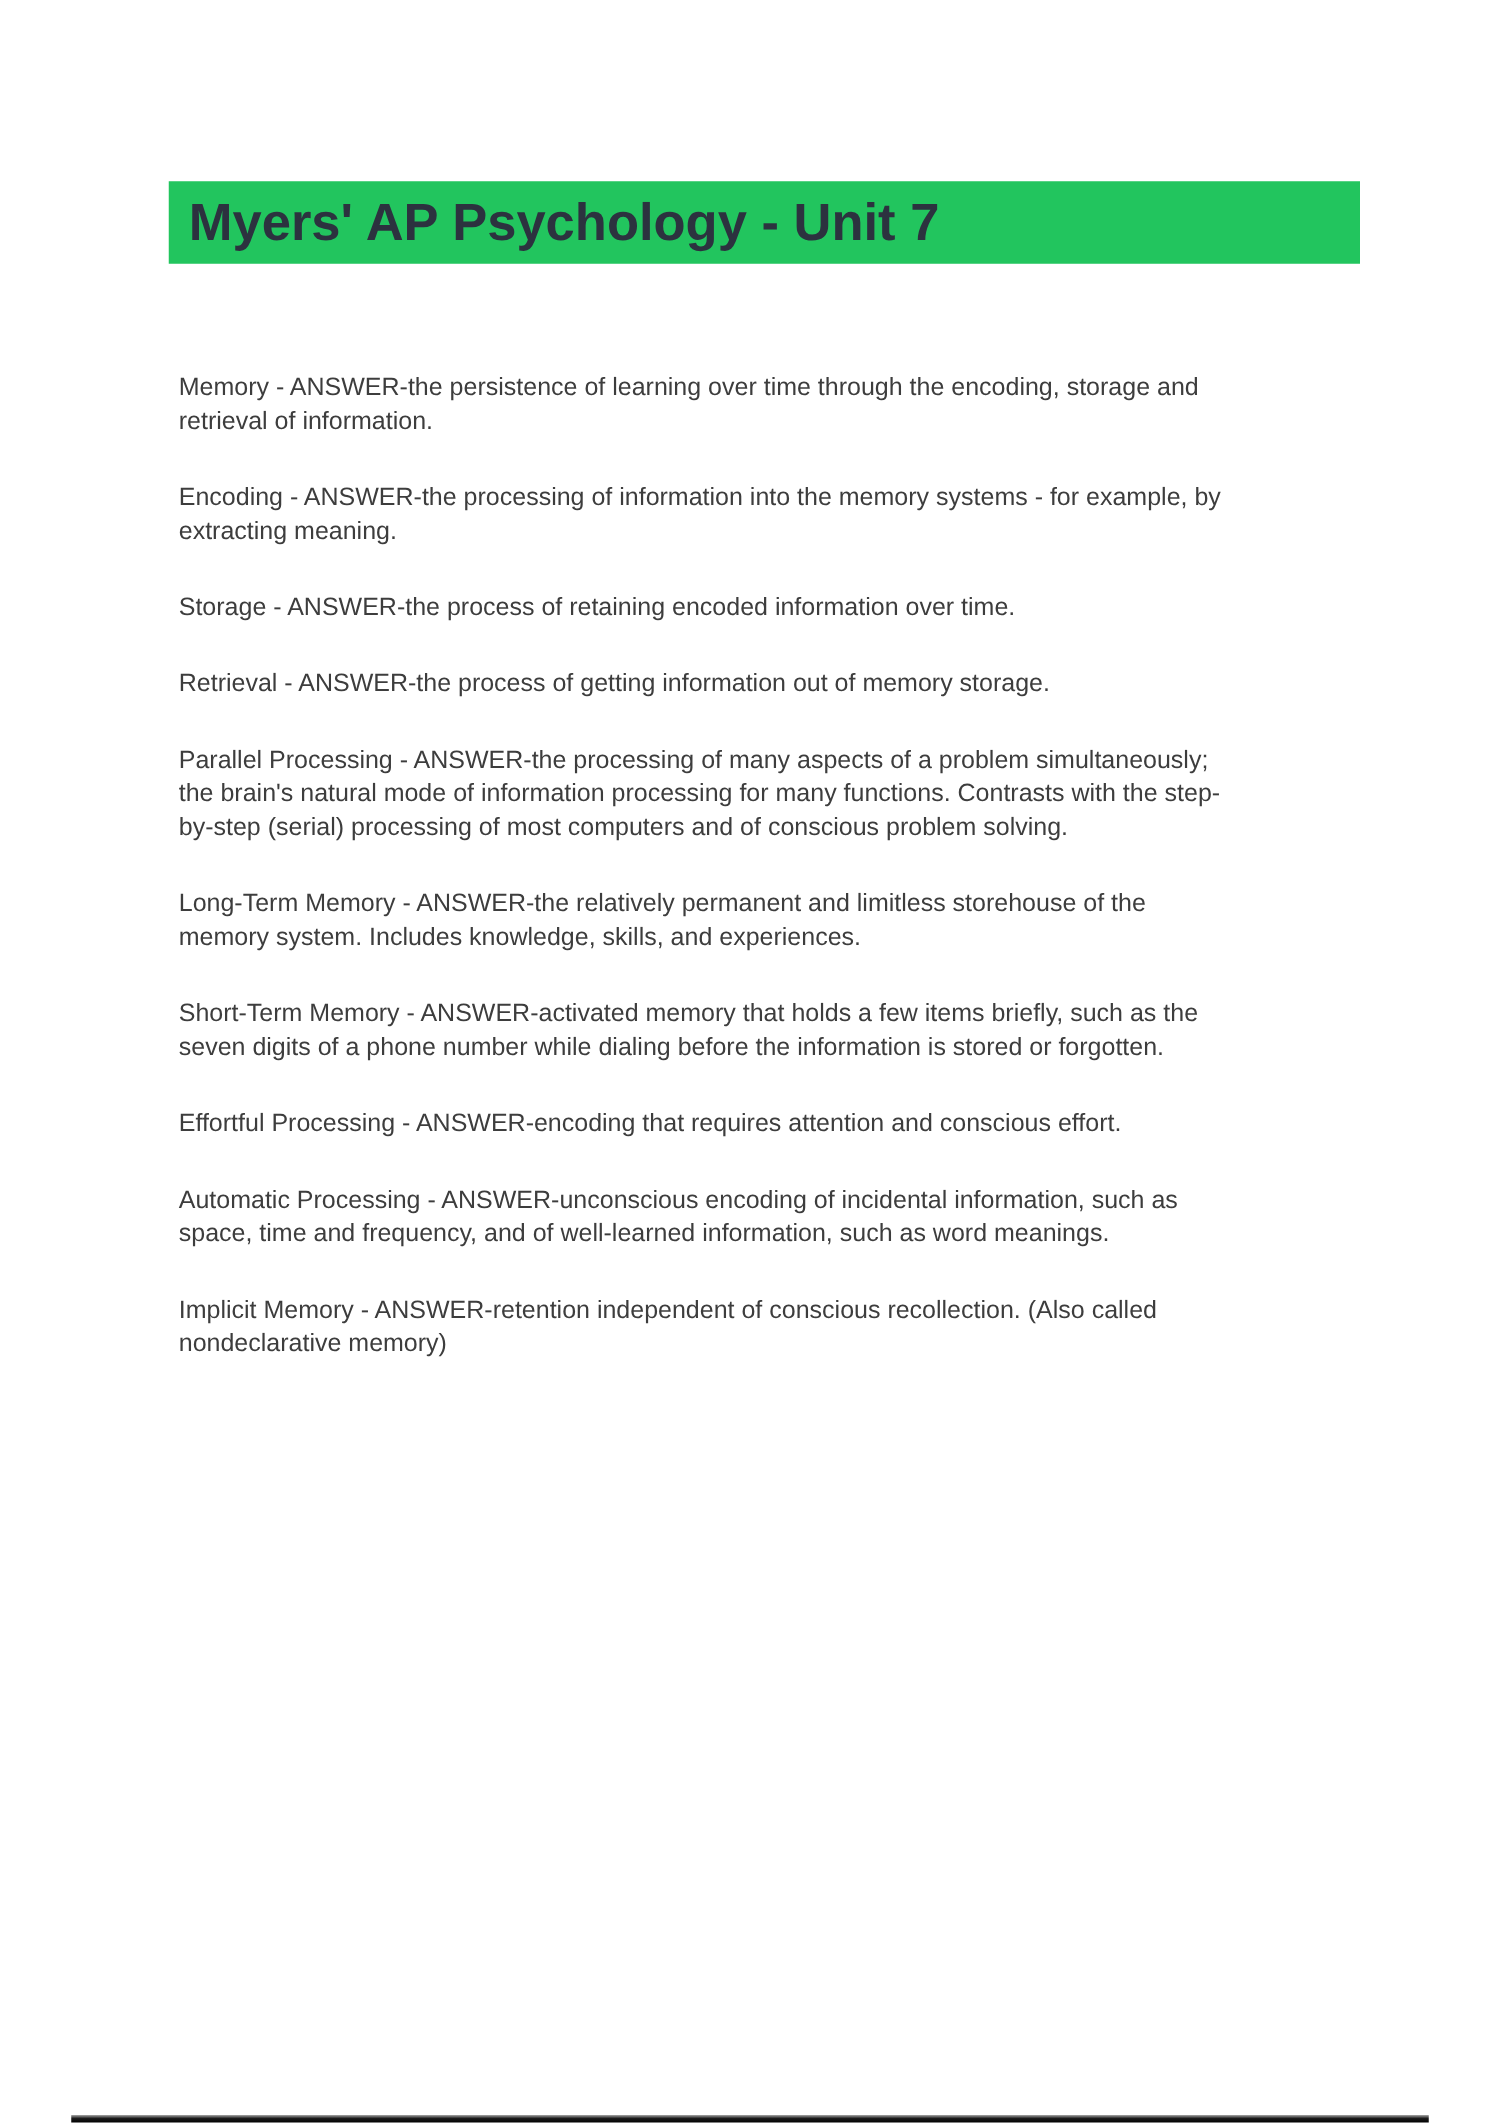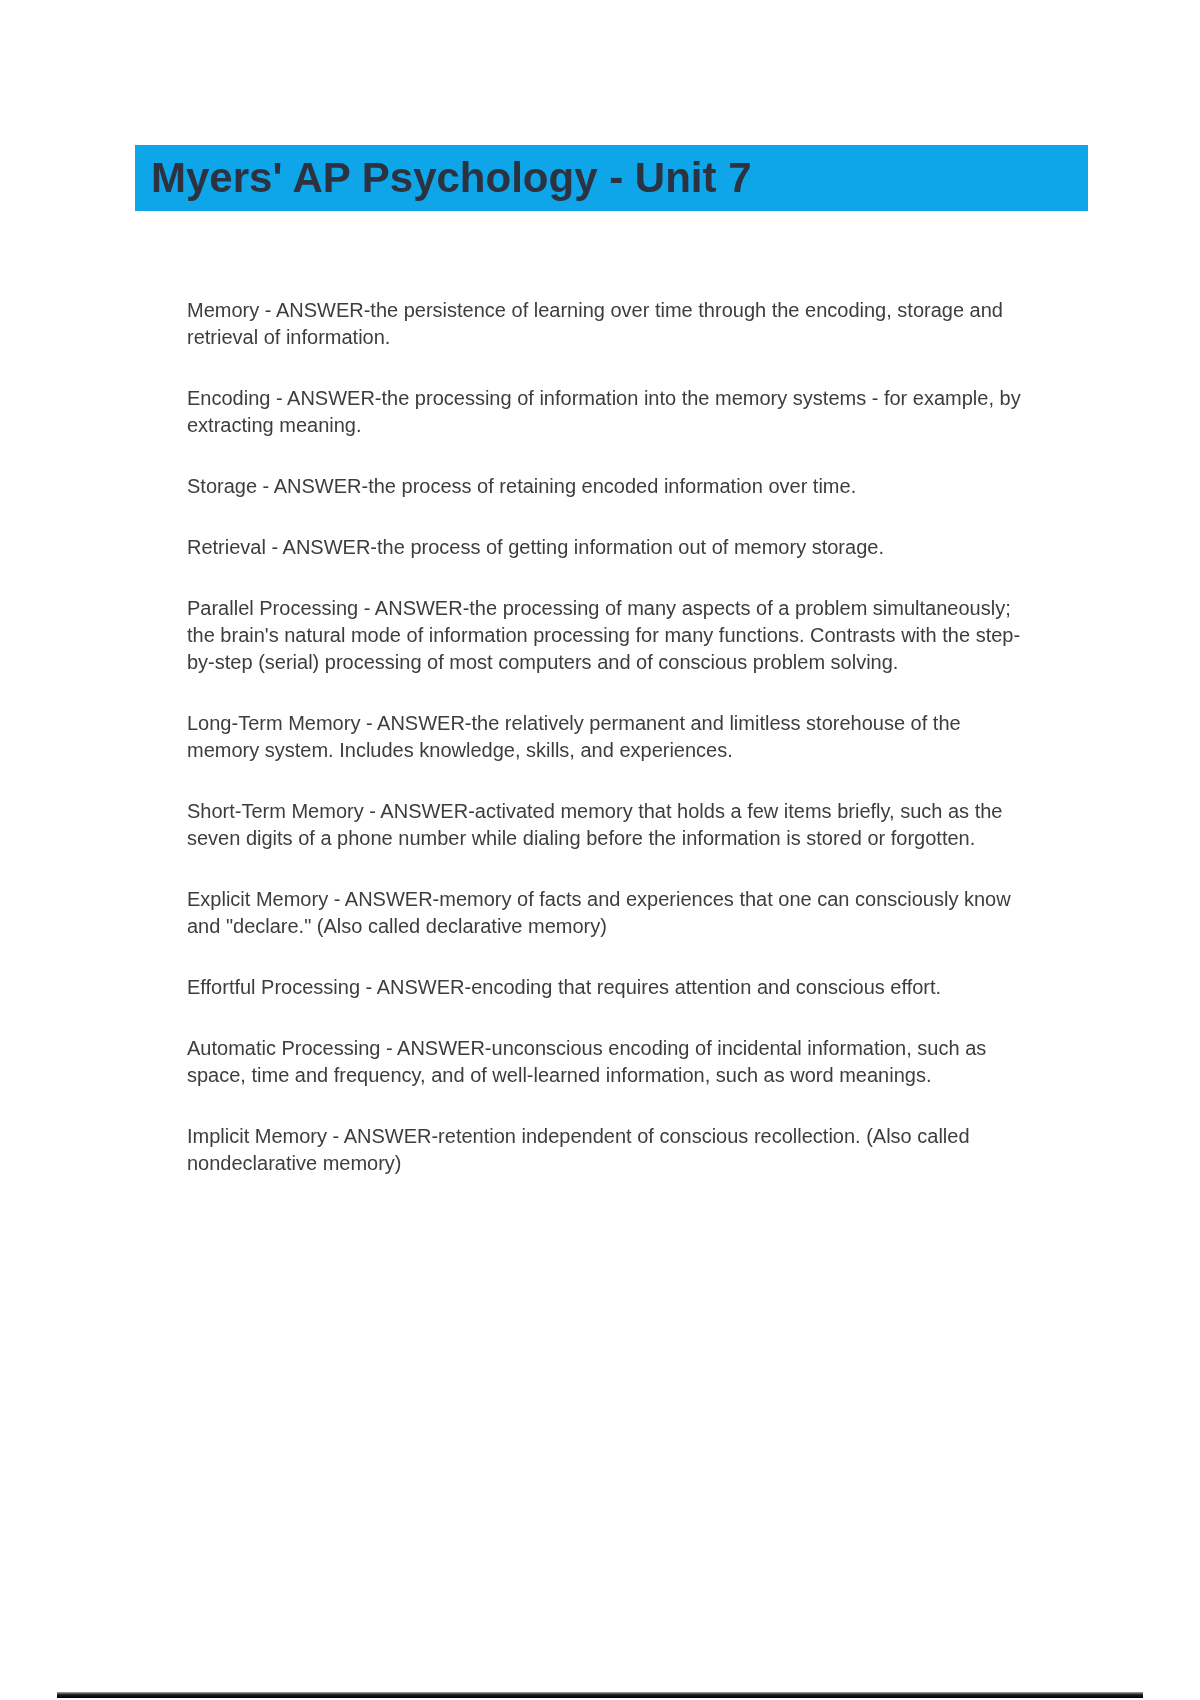--- a/index.html
+++ b/index.html
@@ -21,7 +21,7 @@
     top: 145px;
     width: 953px;
     height: 66px;
-    background: #0ea5e9;
+    background: #22c55e;
   }
   .page-title {
     margin: 0;

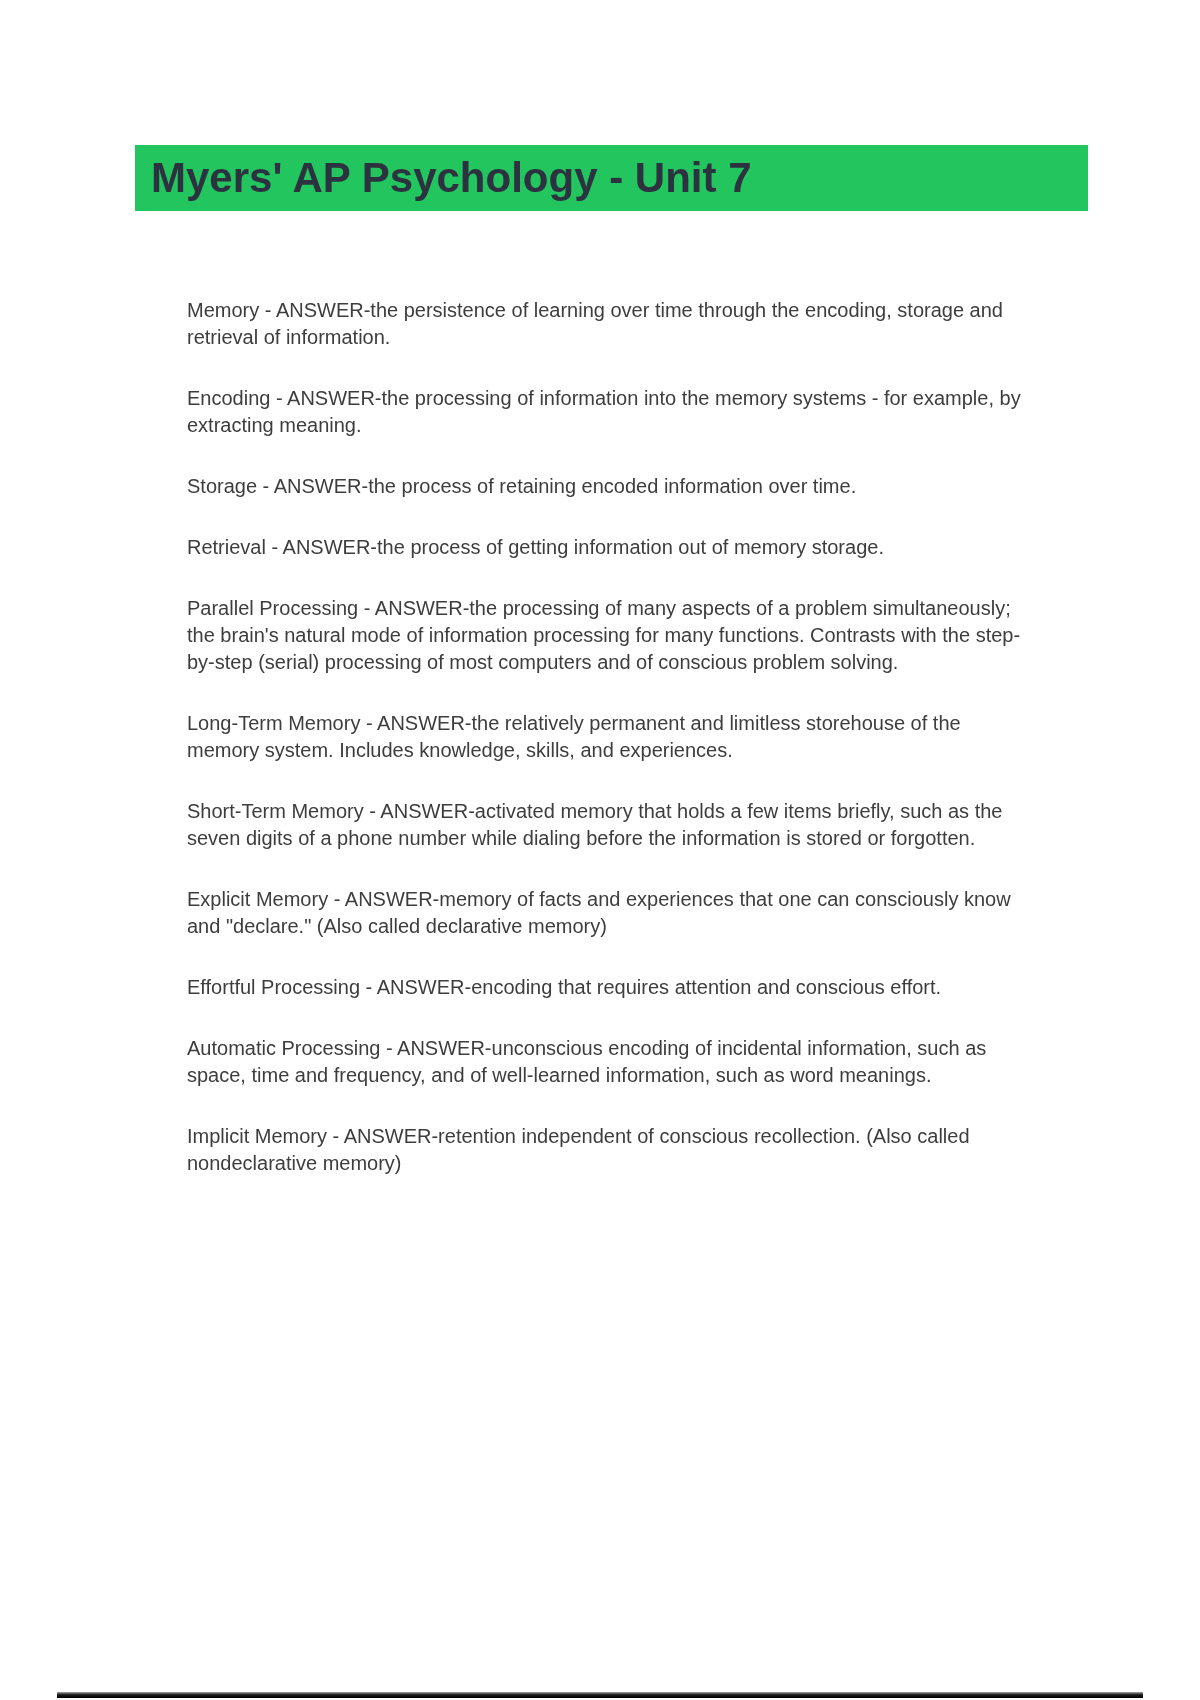--- a/index.html
+++ b/index.html
@@ -37,7 +37,6 @@
     left: 143px;
     top: 297px;
     width: 990px;
-    margin-left: 44px;
   }
   .content p {
     margin: 0 0 34px 0;

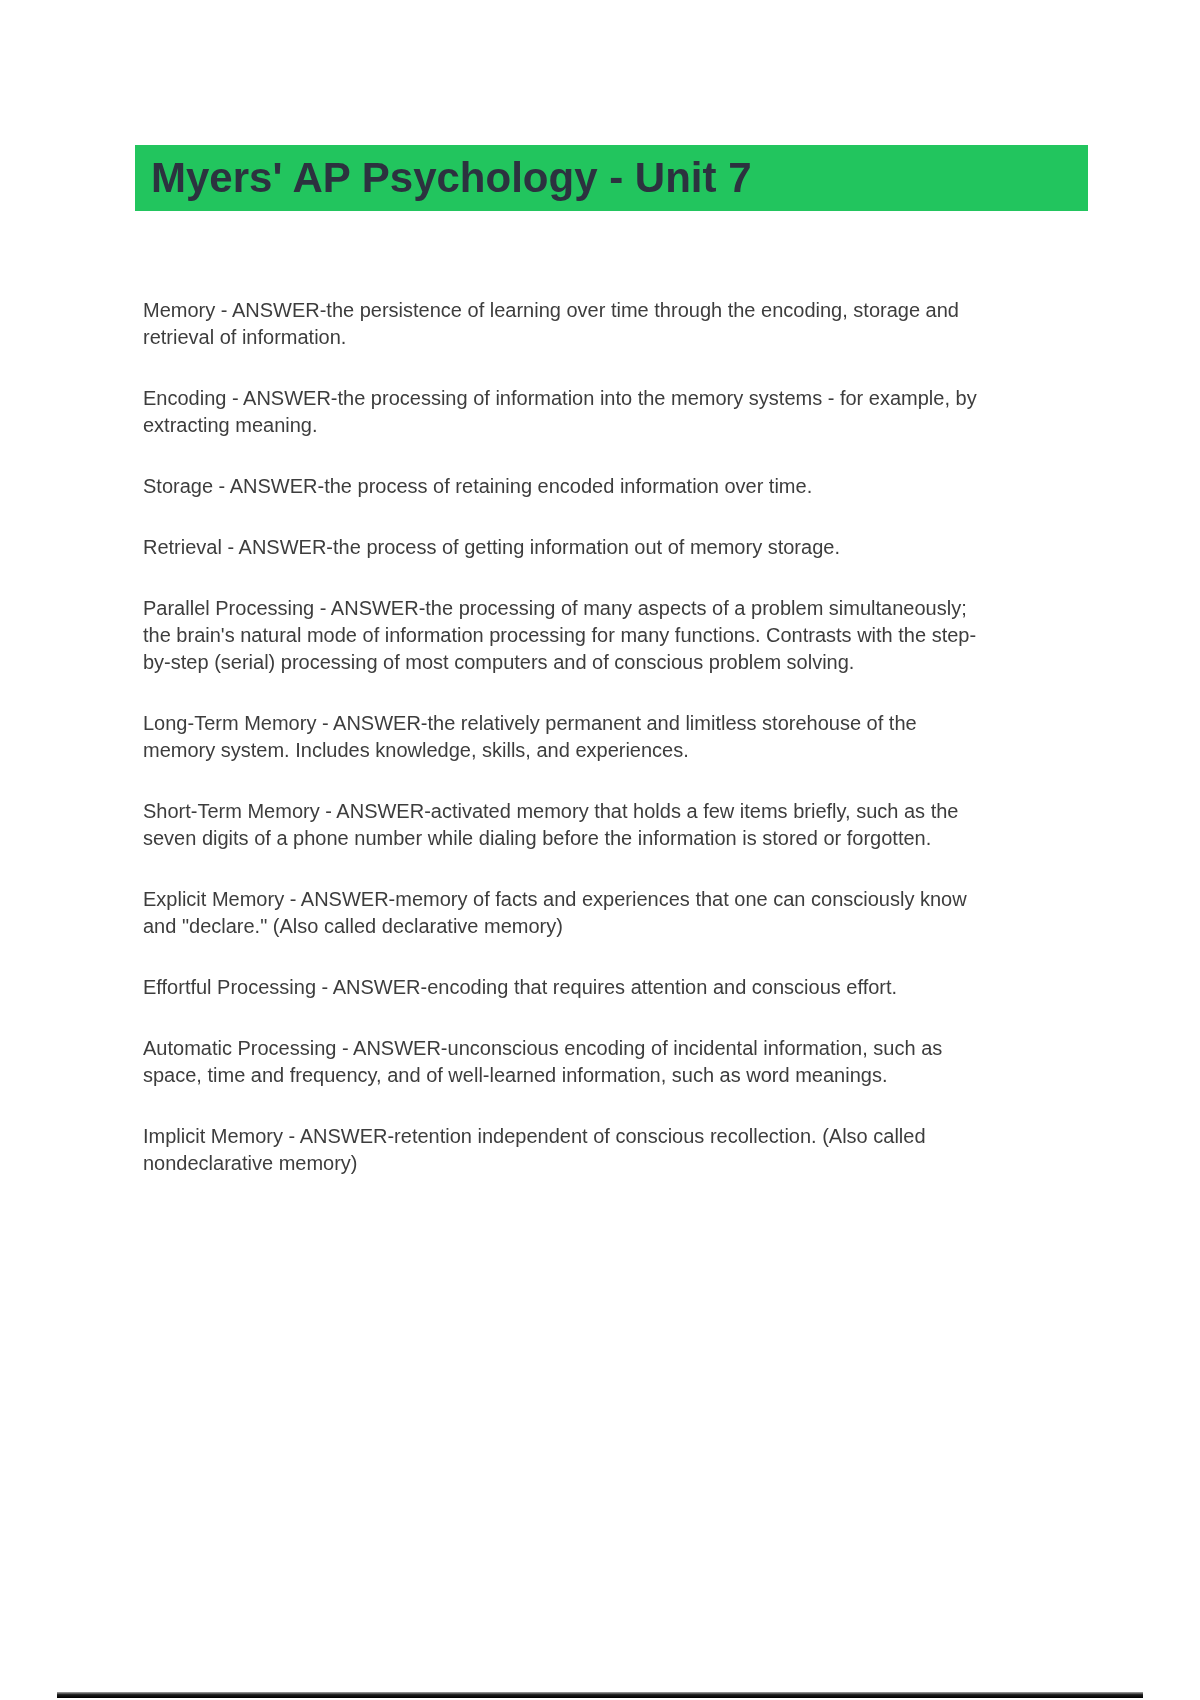--- a/index.html
+++ b/index.html
@@ -77,8 +77,6 @@
 memory system. Includes knowledge, skills, and experiences.</p>
     <p>Short-Term Memory - ANSWER-activated memory that holds a few items briefly, such as the
 seven digits of a phone number while dialing before the information is stored or forgotten.</p>
-    <p>Explicit Memory - ANSWER-memory of facts and experiences that one can consciously know
-and "declare." (Also called declarative memory)</p>
     <p>Effortful Processing - ANSWER-encoding that requires attention and conscious effort.</p>
     <p>Automatic Processing - ANSWER-unconscious encoding of incidental information, such as
 space, time and frequency, and of well-learned information, such as word meanings.</p>

